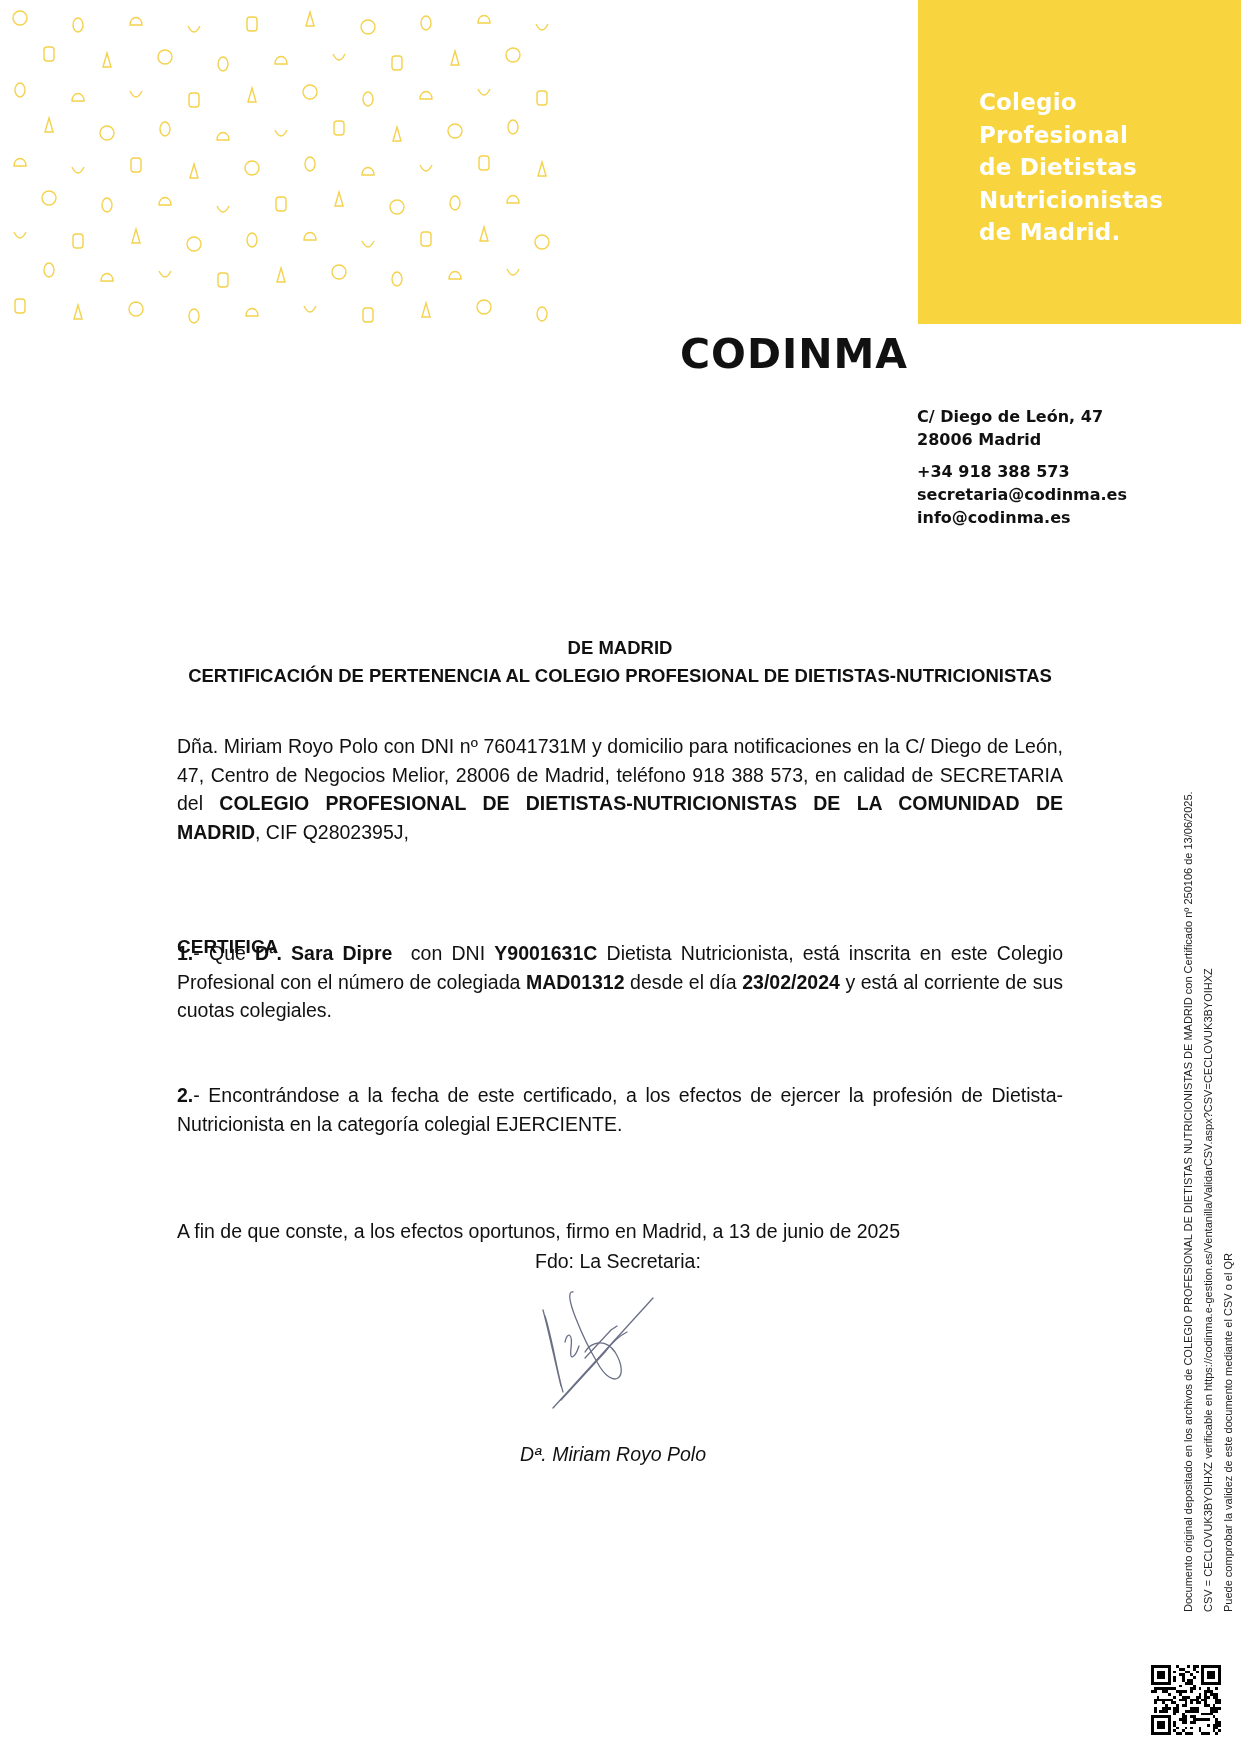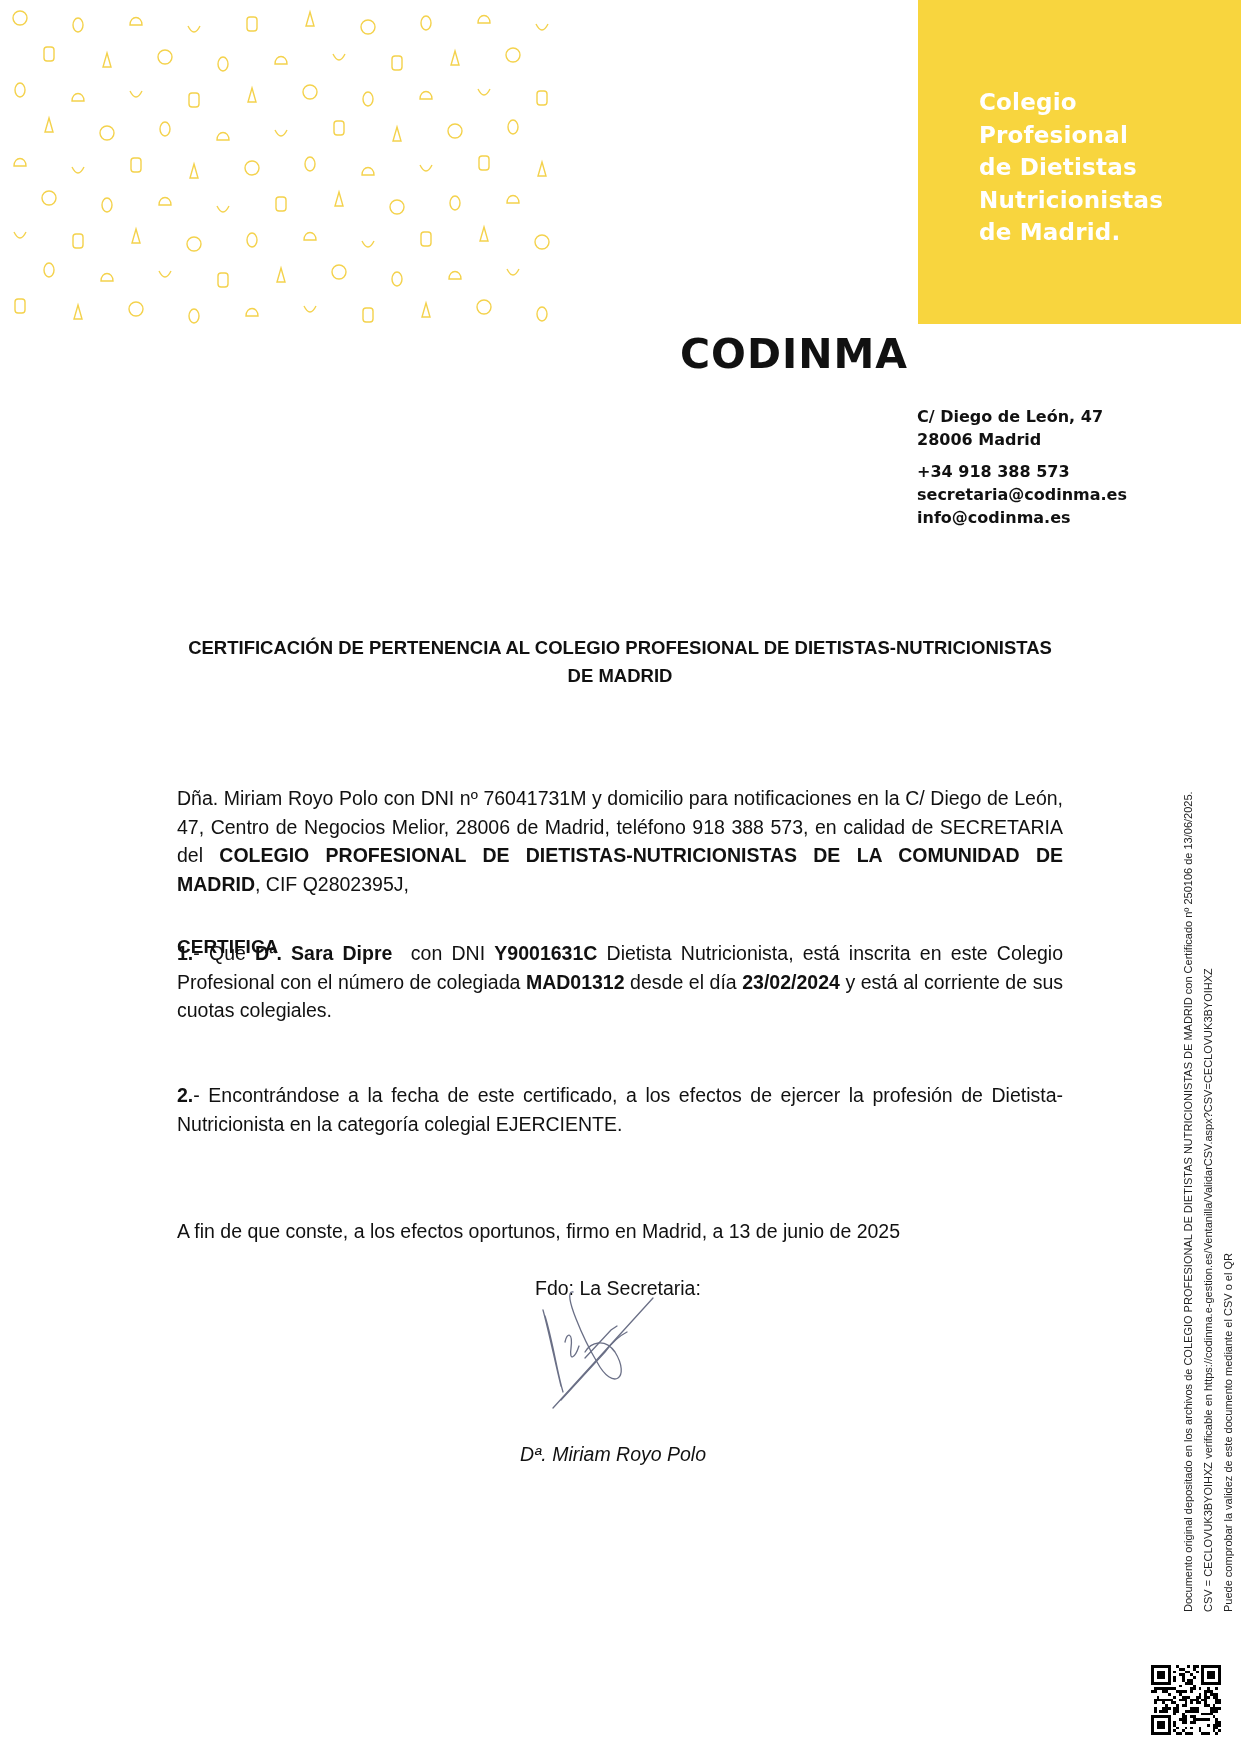--- a/index.html
+++ b/index.html
@@ -153,8 +153,8 @@
 
 <div class="doc">
   <div class="title">
+    <div>DE MADRID</div>
     <div>CERTIFICACIÓN DE PERTENENCIA AL COLEGIO PROFESIONAL DE DIETISTAS-NUTRICIONISTAS</div>
-    <div>DE MADRID</div>
   </div>
 
   <div class="para p-intro"><span>Dña. Miriam Royo Polo con DNI nº 76041731M y domicilio para notificaciones en la C/ Diego de León, 47, Centro de Negocios Melior, 28006 de Madrid, teléfono 918 388 573, en calidad de SECRETARIA del </span><b>COLEGIO PROFESIONAL DE DIETISTAS-NUTRICIONISTAS DE LA COMUNIDAD DE MADRID</b><span>, CIF Q2802395J,</span></div>

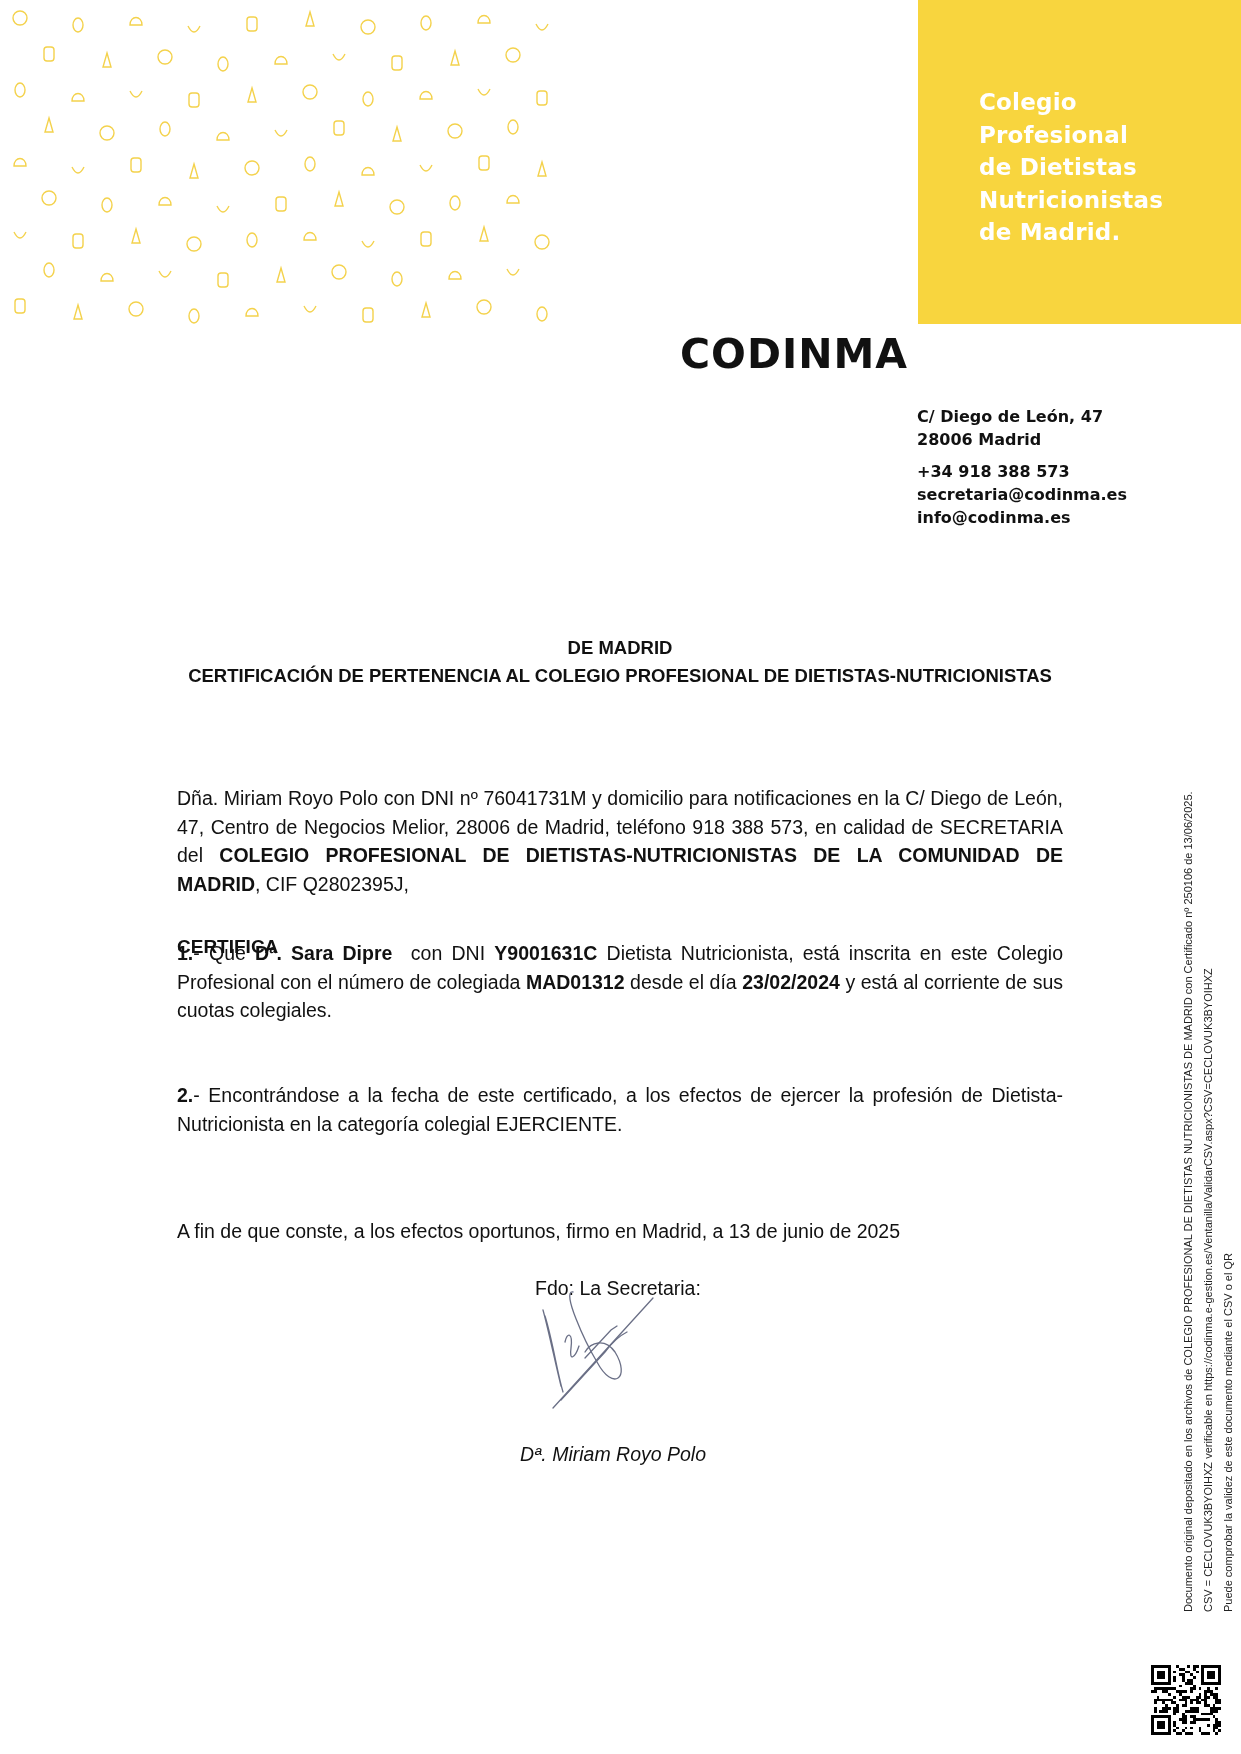--- a/index.html
+++ b/index.html
@@ -22,7 +22,7 @@
   .doc { position:absolute; left:177px; top:0; width:886px; font-family:"Liberation Sans", sans-serif; font-size:19.5px; color:#111; }
   .title { position:absolute; left:0; top:634px; width:886px; text-align:center; font-weight:bold; font-size:18.5px; line-height:28px; }
   .para { position:absolute; left:0; width:886px; text-align:justify; line-height:28.5px; }
-  .p-intro { top:784px; }
+  .p-intro { top:732px; }
   .certifica { position:absolute; left:0; width:886px; top:936px; font-weight:bold; font-size:19px; }
   .p-one { top:939px; }
   .p-two { top:1081px; }

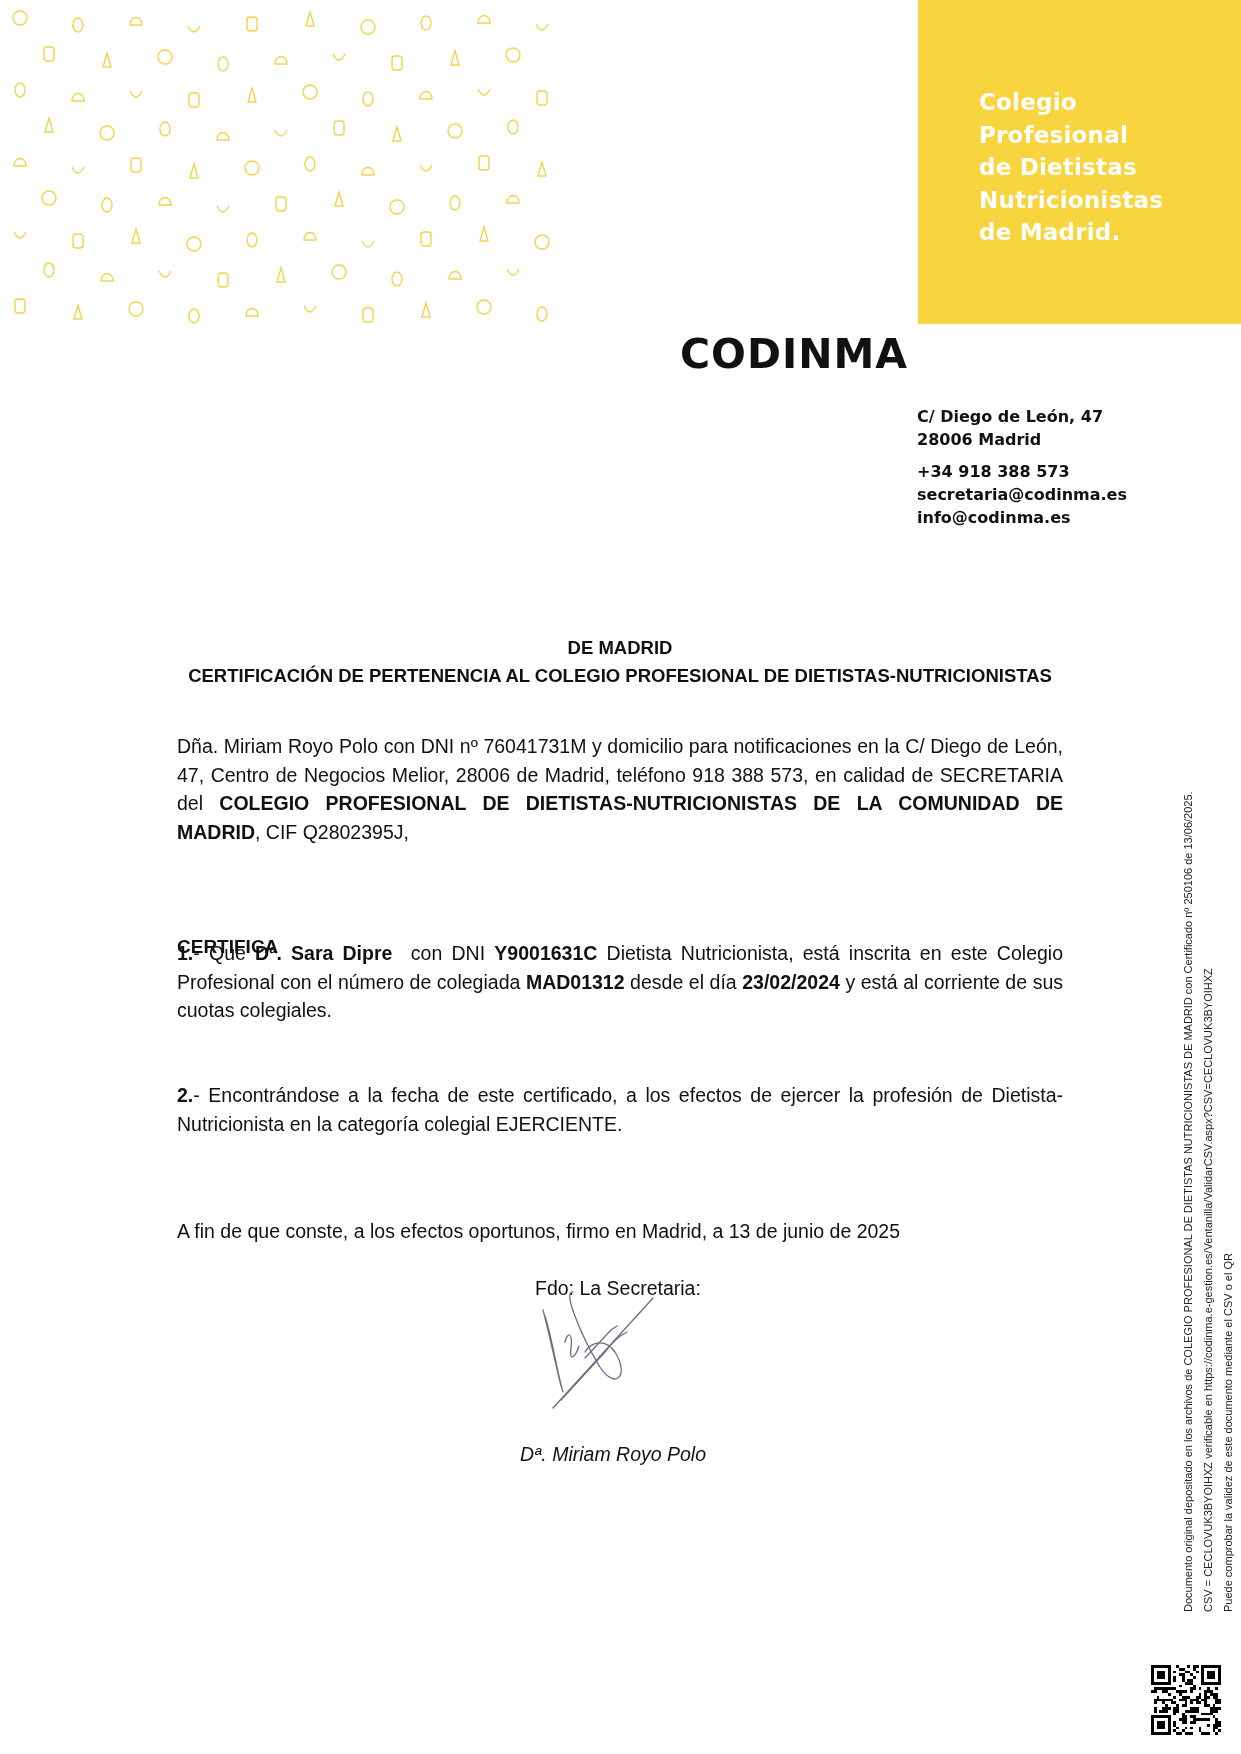--- a/index.html
+++ b/index.html
@@ -27,7 +27,7 @@
   .p-one { top:939px; }
   .p-two { top:1081px; }
   .p-close { top:1193px; text-align:left;margin-top:24px; }
-  .fdo { position:absolute; left:358px; top:1277px; font-size:19.5px; }
+  .fdo { position:absolute; left:358px; top:1250px; font-size:19.5px; }
   .signature { position:absolute; left:535px; top:1282px; width:160px; height:140px; }
   .signer { position:absolute; left:343px; top:1443px; font-size:19.5px;font-style:italic; }
   b { font-weight:bold; }

